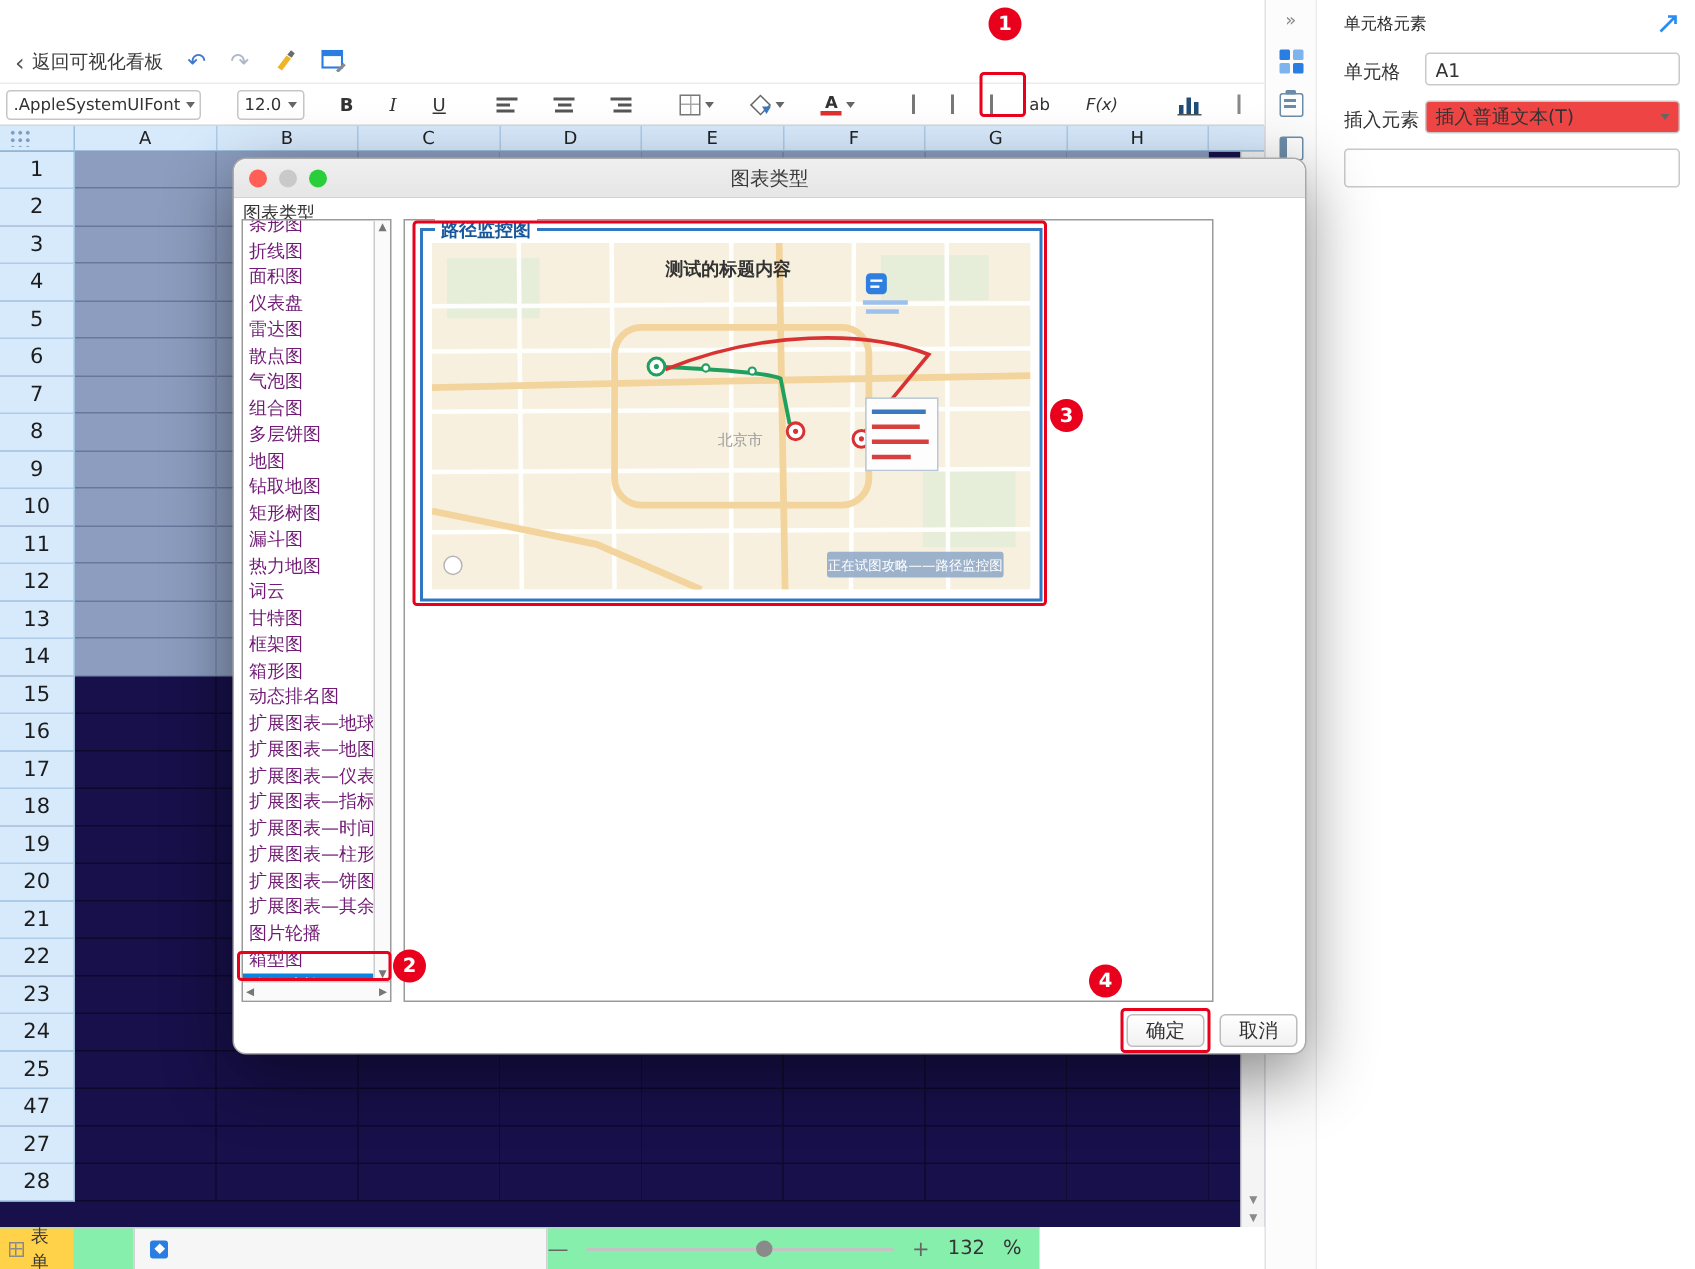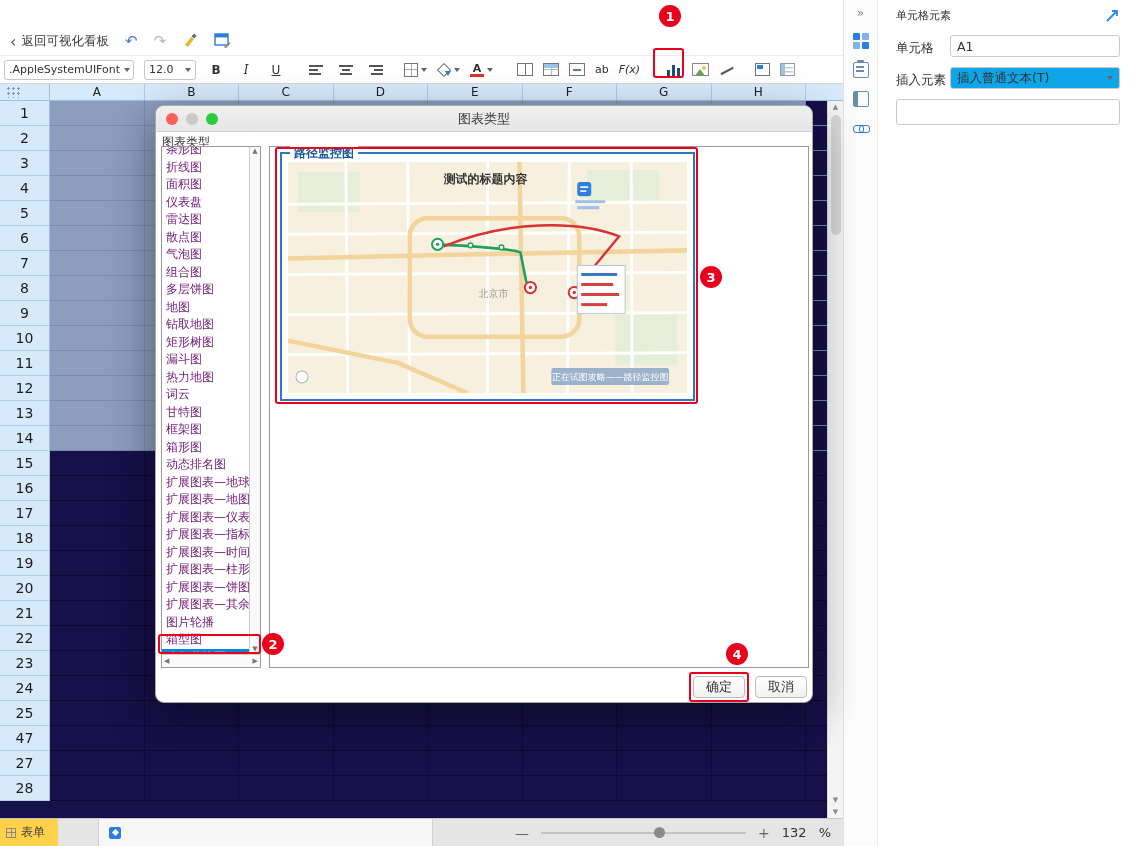--- a/index.html
+++ b/index.html
@@ -28,7 +28,7 @@
   .undo { color:#3f78cf; } .redo { color:#aeb8c6; }
 
   
-  .toolbar2 { position:absolute; left:0; top:56px; width:843px; height:28px; background:#fff; border-bottom:1px solid #d6d6d6; display:flex; align-items:center; padding:0 4px; gap:10px; font-size:12px; }
+  .toolbar2 { position:absolute; left:0; top:56px; width:843px; height:28px; background:#fff; border-bottom:1px solid #d6d6d6; display:flex; align-items:center; padding:0 4px; gap:24px; font-size:12px; }
   .select-box { height:20px; border:1px solid #c6c6c6; border-radius:3px; background:#fff; display:flex; align-items:center; padding:0 4px; gap:4px; font-size:11px; color:#333; cursor:pointer; }
   .select-box .caret, .caret { width:0; height:0; border-left:3.5px solid transparent; border-right:3.5px solid transparent; border-top:4px solid #666; margin-left:auto; }
   .w-font { width:130px; } .w-size { width:52px; }

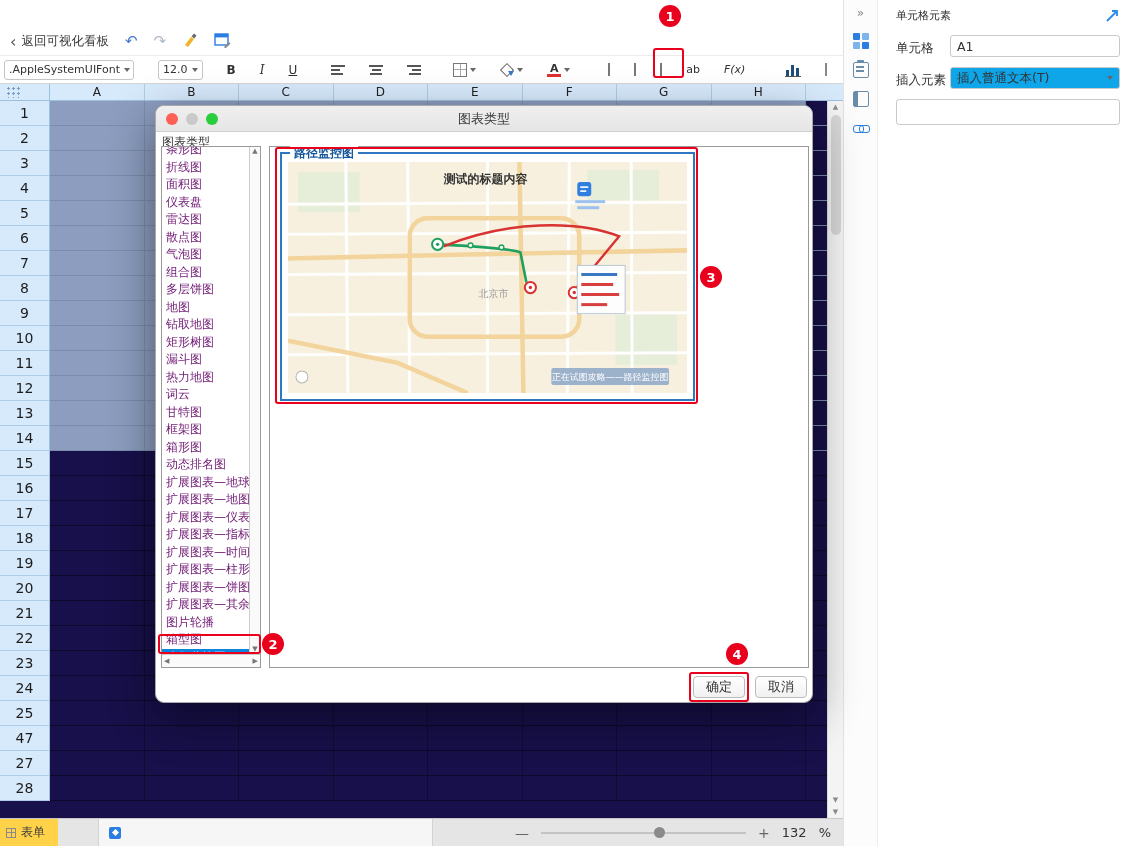--- a/index.html
+++ b/index.html
@@ -128,7 +128,7 @@
   .field-row { display:flex; align-items:flex-end; margin-bottom:10px; }
   .field-label { width:54px; font-size:12.5px; color:#333; flex:0 0 54px; }
   .field-input { flex:1; height:22px; border:1px solid #c9c9c9; border-radius:3px; font-size:12.5px; color:#333; padding:0 6px; background:#fff; font-family:inherit; }
-  .field-select { flex:1; height:22px; border:1px solid #c9c9c9; border-radius:3px; background:#0ea5e9; display:flex; align-items:center; padding:0 6px; font-size:12.5px; color:#333; cursor:pointer; }
+  .field-select { flex:1; height:22px; border:1px solid #c9c9c9; border-radius:3px; background:#ef4444; display:flex; align-items:center; padding:0 6px; font-size:12.5px; color:#333; cursor:pointer; }
   .field-select .caret { margin-left:auto; }
   .wide-input { width:100%; height:26px; border:1px solid #c9c9c9; border-radius:3px; margin-top:3px; background:#fff; }
 

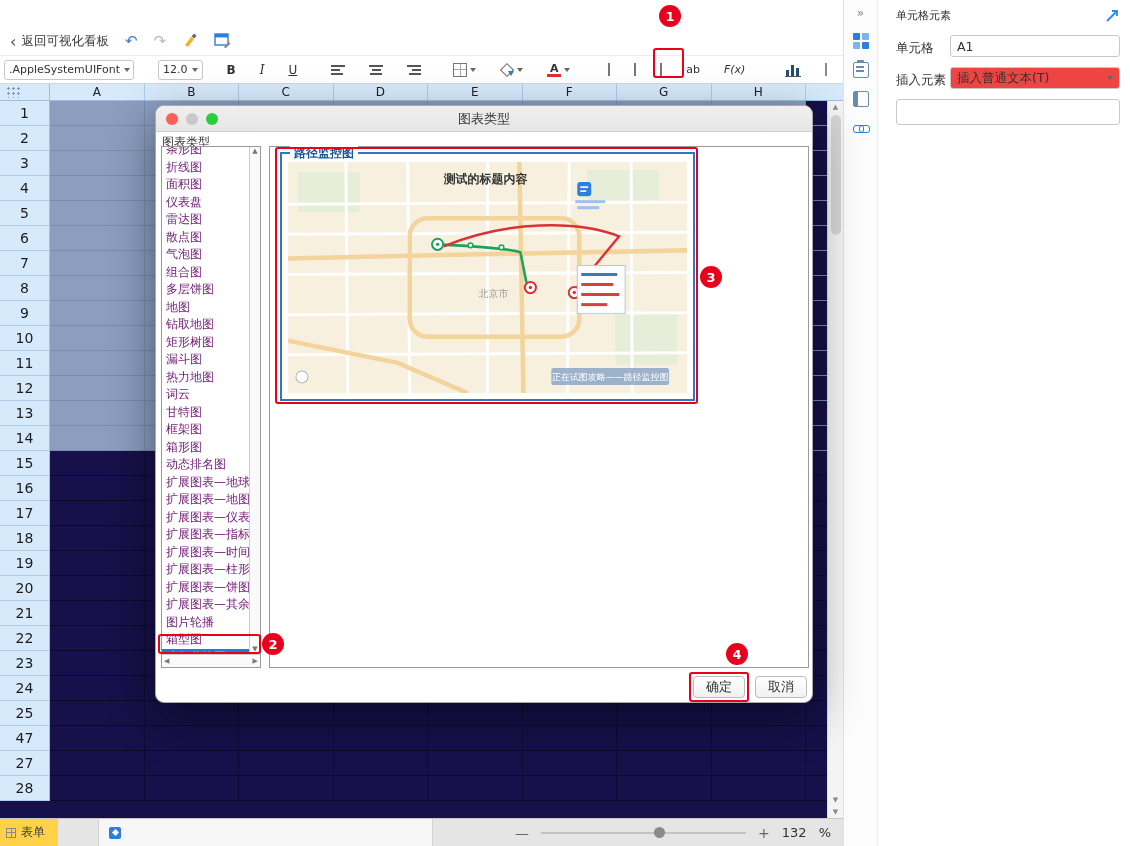--- a/index.html
+++ b/index.html
@@ -133,7 +133,7 @@
   .wide-input { width:100%; height:26px; border:1px solid #c9c9c9; border-radius:3px; margin-top:3px; background:#fff; }
 
   
-  .dialog { position:absolute; left:155px; top:105px; width:658px; height:598px; background:#fff; border:1px solid #a9a9a9; border-radius:9px; box-shadow:0 14px 45px rgba(0,0,0,0.45); z-index:40; }
+  .dialog { position:absolute; left:155px; top:105px; width:716px; height:598px; background:#fff; border:1px solid #a9a9a9; border-radius:9px; box-shadow:0 14px 45px rgba(0,0,0,0.45); z-index:40; }
   .dlg-titlebar { height:26px; background:linear-gradient(#efefef,#e6e6e6); border-bottom:1px solid #cfcfcf; border-radius:9px 9px 0 0; position:relative; display:flex; align-items:center; justify-content:center; }
   .traffic { position:absolute; left:10px; top:7px; display:flex; gap:8px; }
   .traffic i { width:12px; height:12px; border-radius:50%; display:block; cursor:pointer; }

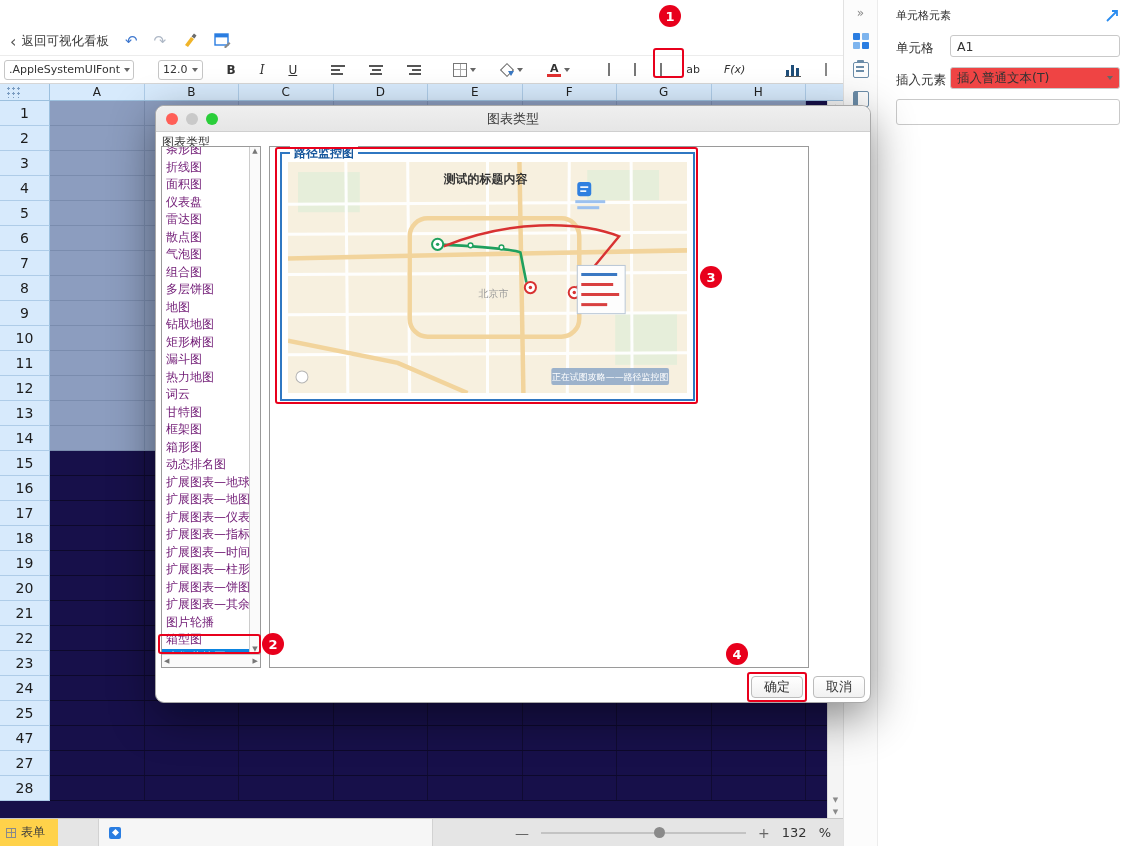--- a/index.html
+++ b/index.html
@@ -89,7 +89,7 @@
   .vscroll .spacer { flex:1; }
 
   
-  .statusbar { position:absolute; left:0; top:818px; width:843px; height:28px; background:#e5e5e5; border-top:1px solid #c8c8c8; display:flex; align-items:center; }
+  .statusbar { position:absolute; left:0; top:818px; width:693px; height:28px; background:#86efac; border-top:1px solid #c8c8c8; display:flex; align-items:center; }
   .sheet-chip { height:100%; width:58px; background:#ffd24a; display:flex; align-items:center; gap:5px; padding:0 6px; cursor:pointer; }
   .chip-ico { width:10px; height:10px; background-image:linear-gradient(#8a8a8a,#8a8a8a),linear-gradient(#8a8a8a,#8a8a8a); background-size:100% 1px,1px 100%; background-position:center,center; background-repeat:no-repeat; border:1px solid #8a8a8a; }
   .sheet-chip span { font-size:12px; color:#3c3c3c; }

